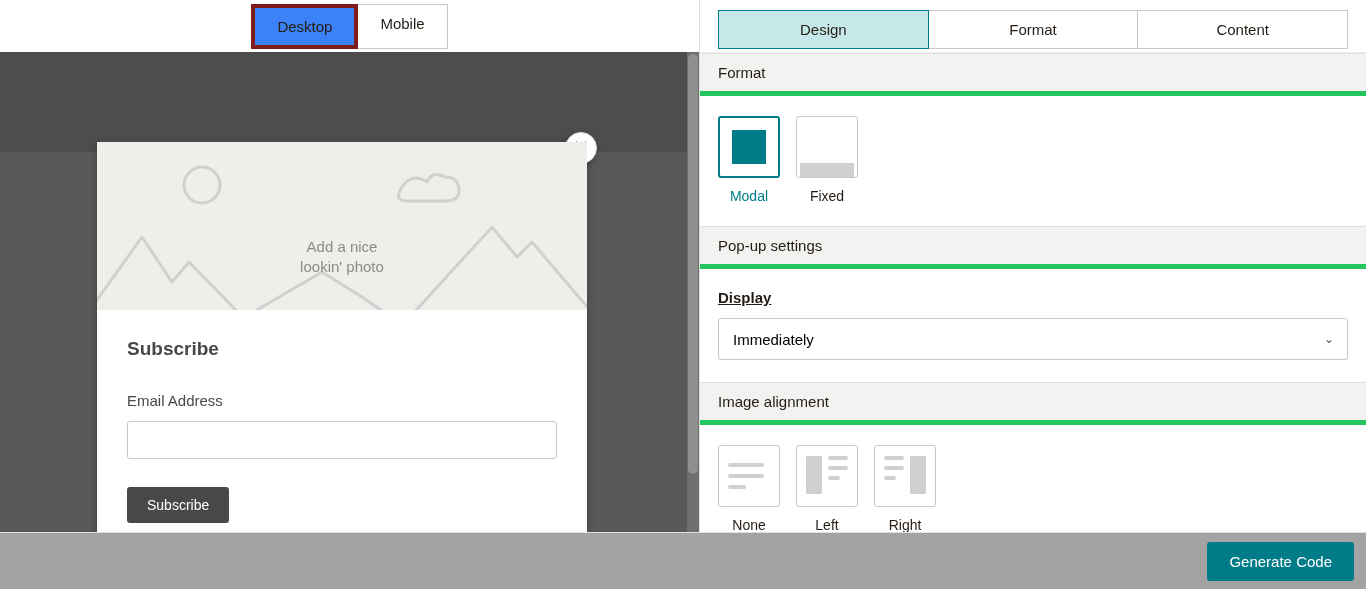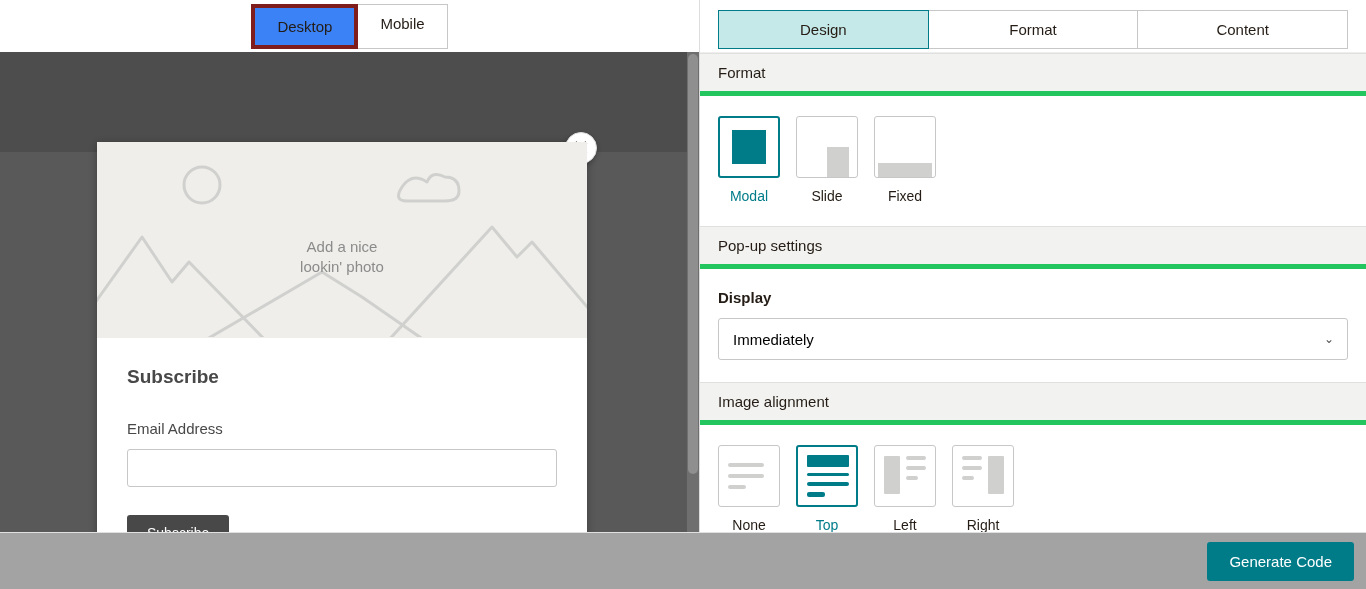--- a/index.html
+++ b/index.html
@@ -299,12 +299,6 @@
           </div>
           <div class="opt">
             <div class="opt-box">
-              <div style="width:22px;height:30px;background:#d0d0ce;position:absolute;right:8px;bottom:0;"></div>
-            </div>
-            <div class="opt-label">Slide</div>
-          </div>
-          <div class="opt">
-            <div class="opt-box">
               <div style="width:54px;height:14px;background:#d0d0ce;position:absolute;bottom:0;left:3px;"></div>
             </div>
             <div class="opt-label">Fixed</div>

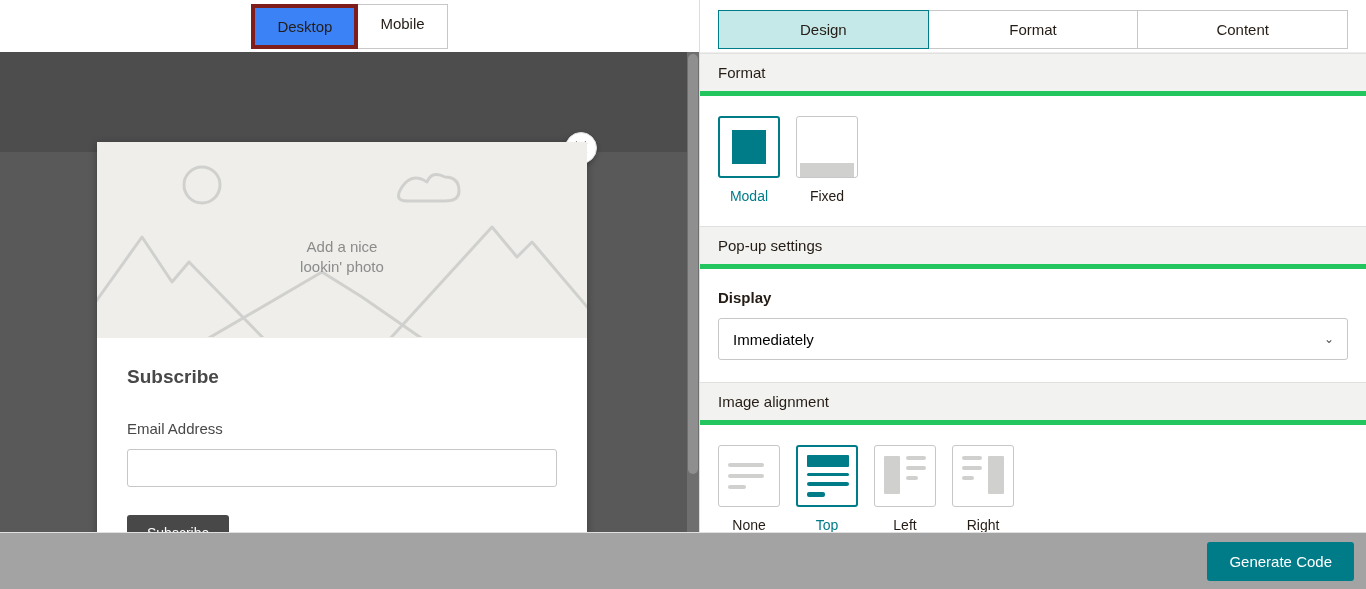--- a/index.html
+++ b/index.html
@@ -75,7 +75,7 @@
     box-shadow: 0 2px 5px rgba(0,0,0,.25);
   }
   .popup-image-area {
-    height: 196px;
+    height: 168px;
     background: #efeeea;
     position: relative;
     overflow: hidden;

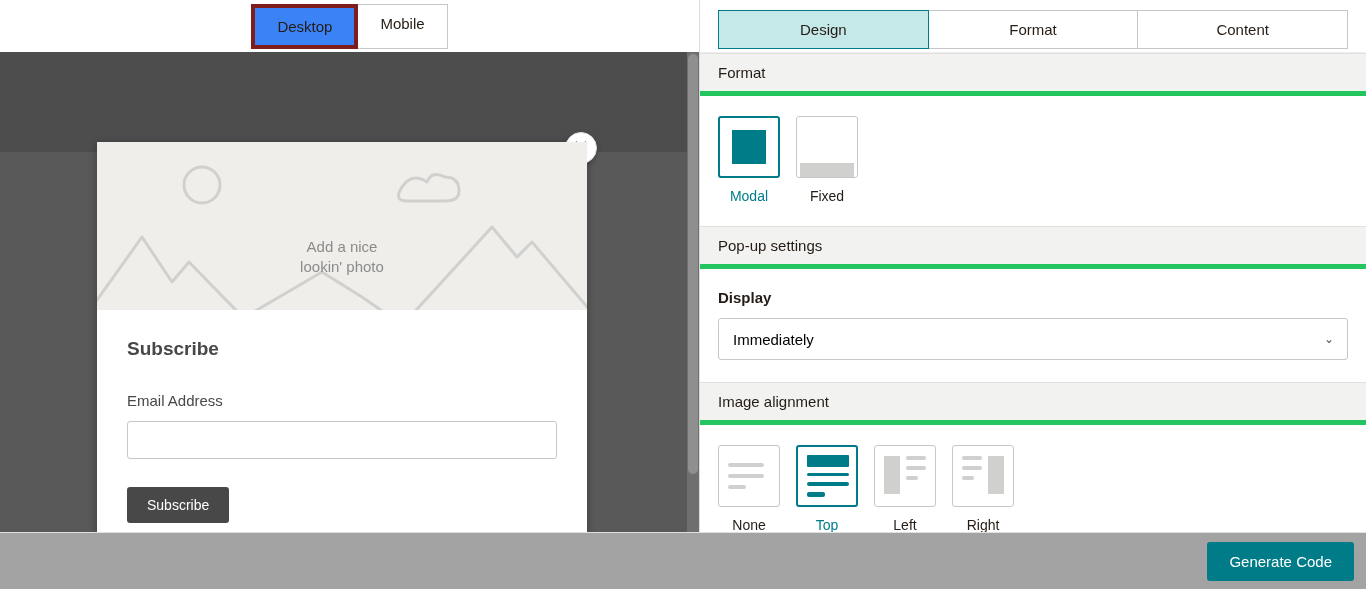--- a/index.html
+++ b/index.html
@@ -186,7 +186,7 @@
   .opt.selected .opt-label { color: #007c89; }
   .opt-label { font-size: 14px; color: #241c15; }
 
-  .sub-label { font-size: 15px; font-weight: 600; color: #241c15; margin-bottom: 12px; display: block; }
+  .sub-label { font-size: 15px; font-weight: 600; color: #241c15; margin-bottom: 12px; display: block; text-decoration: underline; }
   .select-wrap {
     position: relative;
     width: 100%;

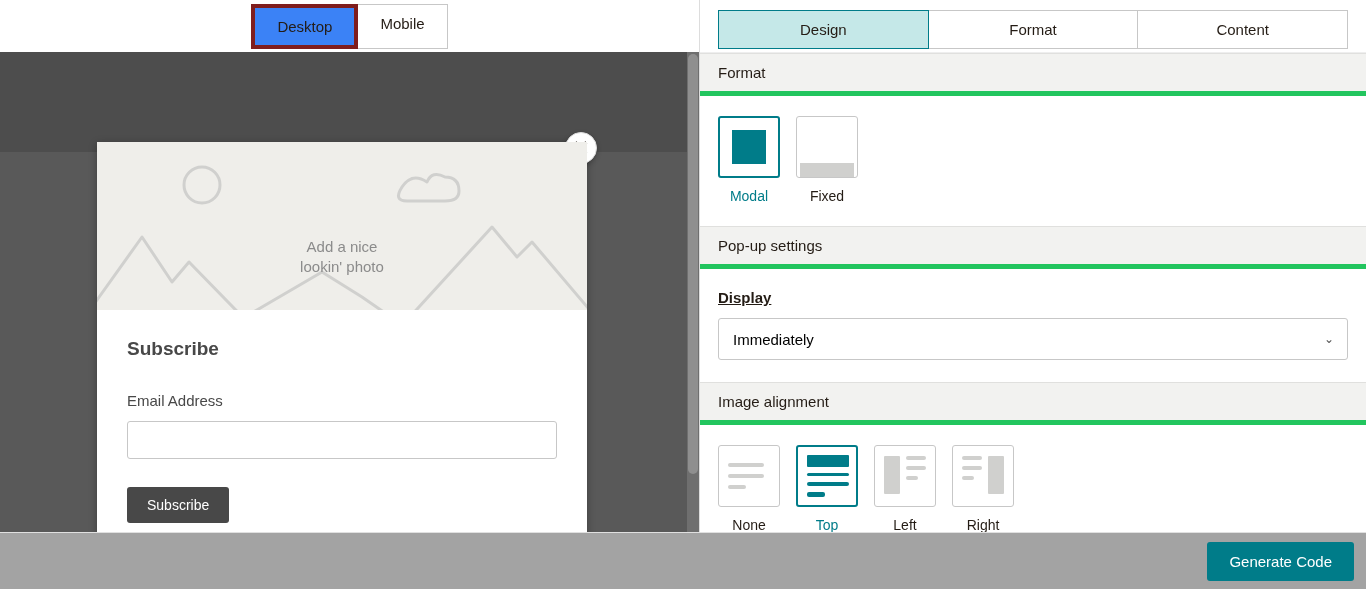--- a/index.html
+++ b/index.html
@@ -328,15 +328,6 @@
             </div>
             <div class="opt-label">None</div>
           </div>
-          <div class="opt selected">
-            <div class="opt-box" style="flex-direction:column;align-items:flex-start;padding:8px 9px;gap:6px;">
-              <div style="width:42px;height:14px;background:#007c89;border-radius:1px;"></div>
-              <div class="mini-line" style="width:42px;background:#007c89;"></div>
-              <div class="mini-line" style="width:42px;background:#007c89;"></div>
-              <div class="mini-line" style="width:18px;height:6px;background:#007c89;"></div>
-            </div>
-            <div class="opt-label">Top</div>
-          </div>
           <div class="opt">
             <div class="opt-box" style="padding:10px 8px;align-items:flex-start;gap:6px;">
               <div style="width:16px;height:38px;background:#d0d0ce;border-radius:1px;"></div>

